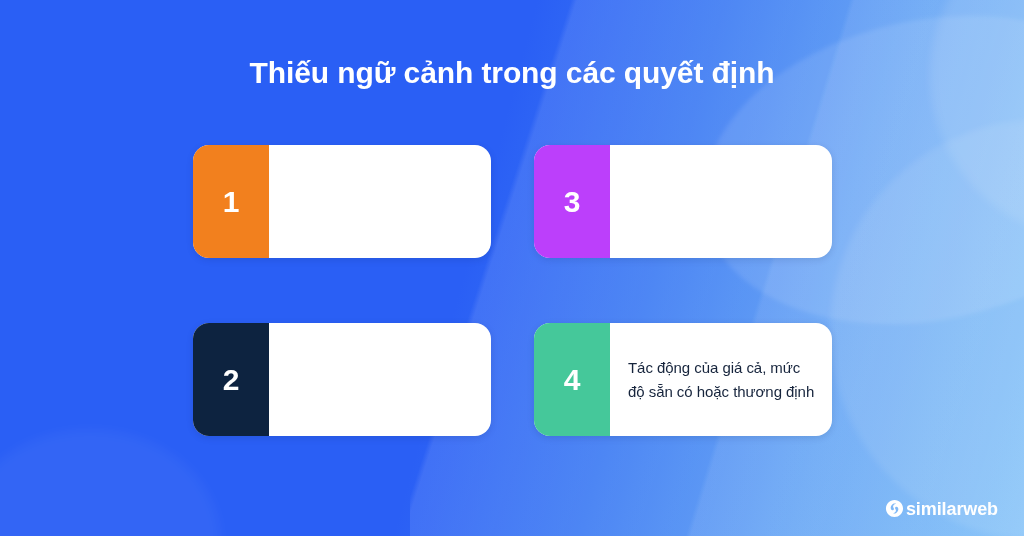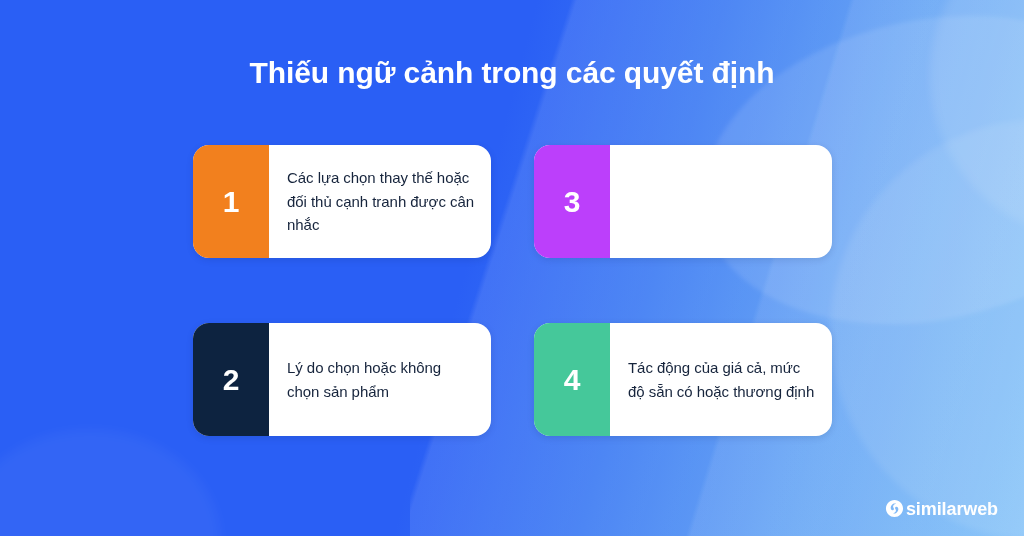--- a/index.html
+++ b/index.html
@@ -207,7 +207,6 @@
 
     <div class="card">
       <div class="card-num" style="background: rgb(242, 128, 30);">1</div>
-      <div class="card-body">Các lựa chọn thay thế hoặc đối thủ cạnh tranh được cân nhắc</div>
     </div>
 
     <div class="card">

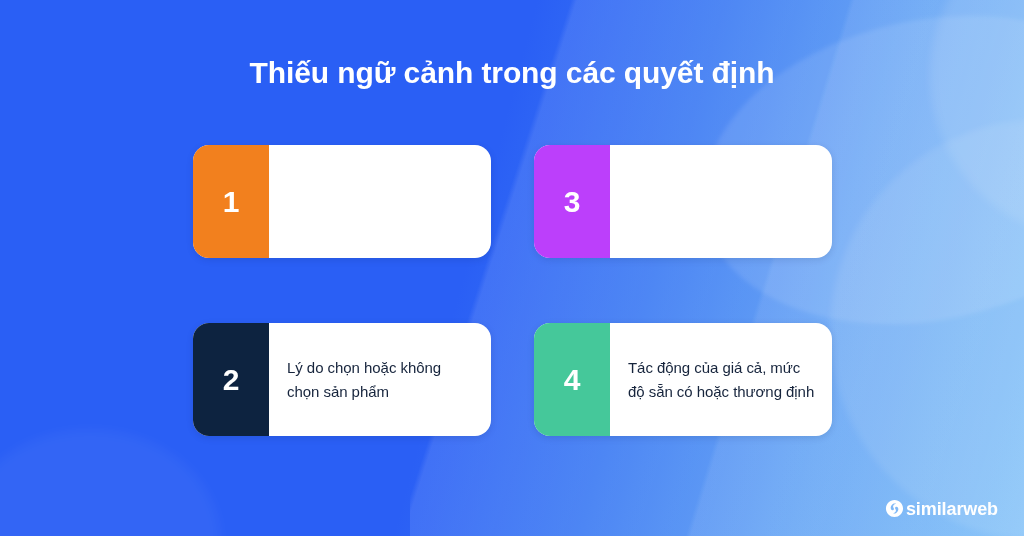--- a/index.html
+++ b/index.html
@@ -215,7 +215,6 @@
 
     <div class="card">
       <div class="card-num" style="background: rgb(13, 35, 64);">2</div>
-      <div class="card-body">Lý do chọn hoặc không chọn sản phẩm</div>
     </div>
 
     <div class="card">

